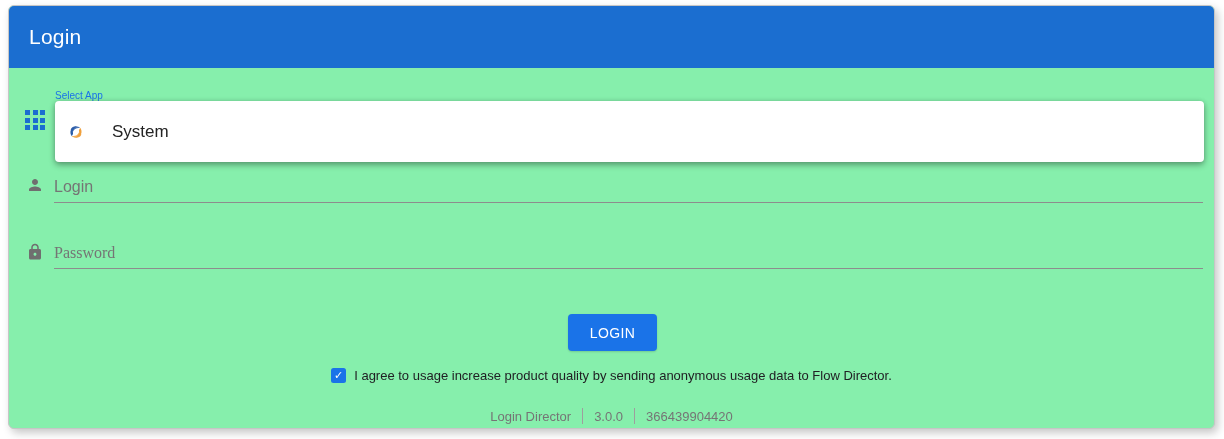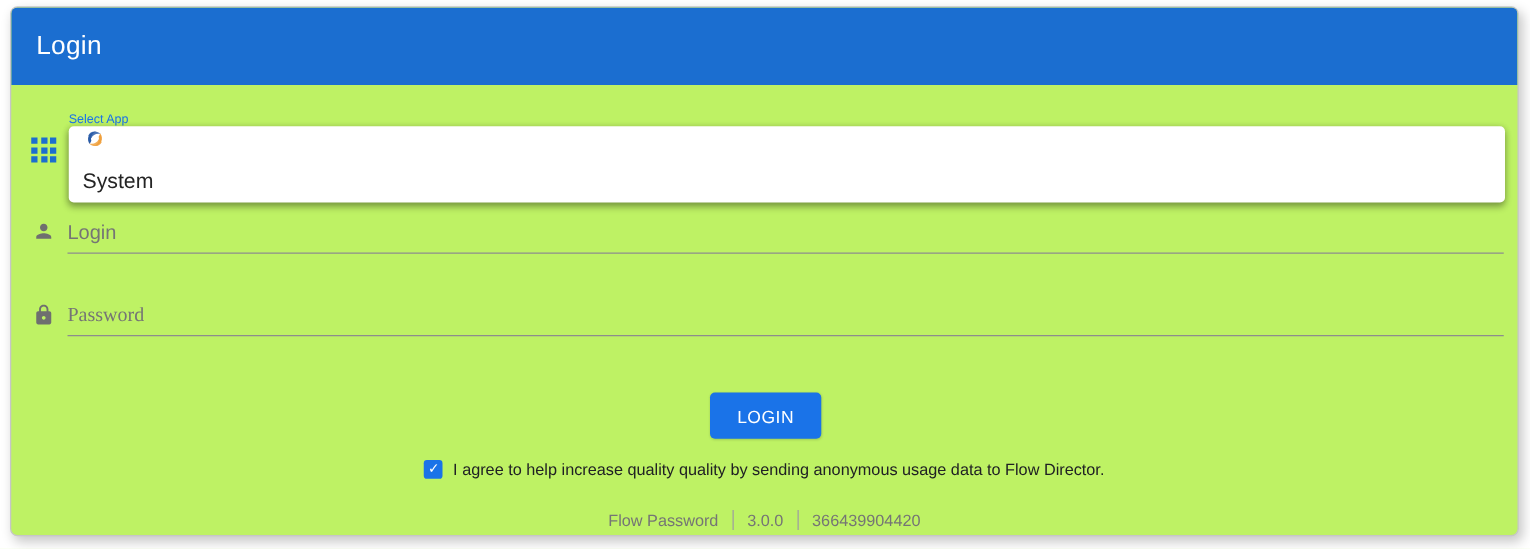--- a/index.html
+++ b/index.html
@@ -7,7 +7,7 @@
 
   .card {
     position:absolute; left:8px; top:5px; width:1207px; height:424px;
-    background:#bef264; border:1px solid #c6c6c6; border-radius:6px;
+    background:#86efac; border:1px solid #c6c6c6; border-radius:6px;
     box-shadow:3px 4px 9px rgba(0,0,0,0.22);
     overflow:hidden;
   }

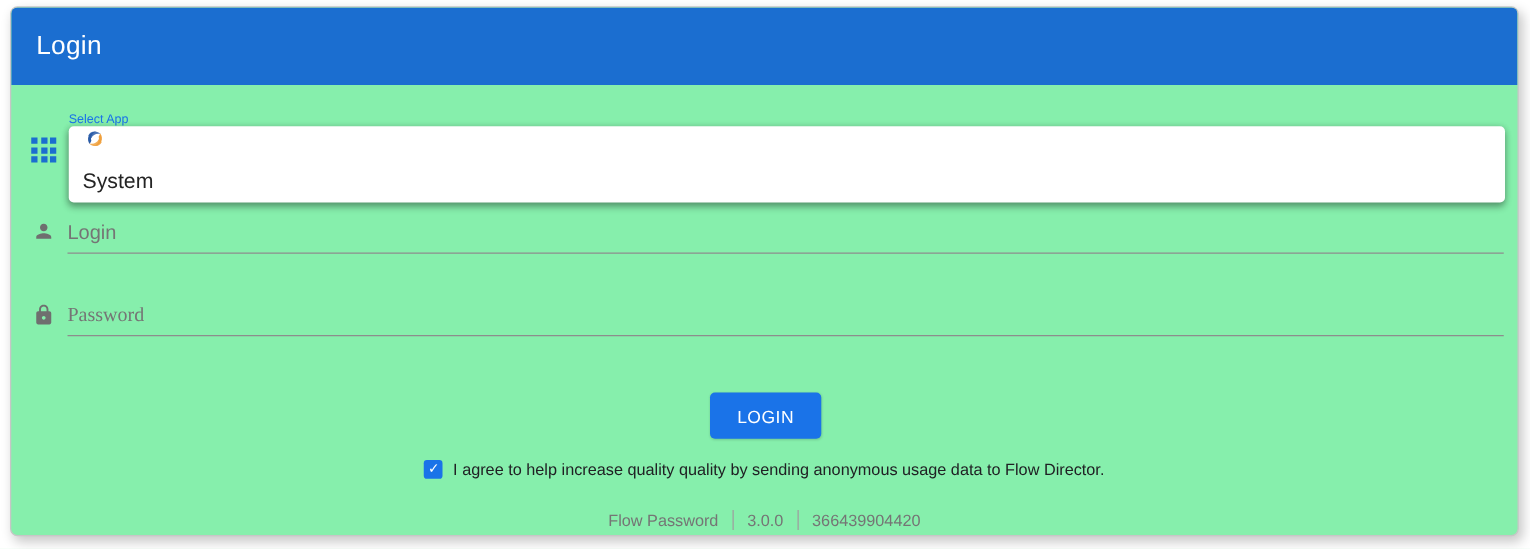--- a/index.html
+++ b/index.html
@@ -36,7 +36,7 @@
     box-shadow:0 3px 6px rgba(0,0,0,0.32), 0 0 5px rgba(0,0,0,0.12);
   }
   .dropdown-option {
-    height:100%; display:flex; padding-left:11px; gap:14px; cursor:pointer;flex-direction:column;
+    height:100%; display:flex; align-items:center; padding-left:11px; gap:26px; cursor:pointer;
   }
   .option-label { font-size:17px; color:#242424; }
 

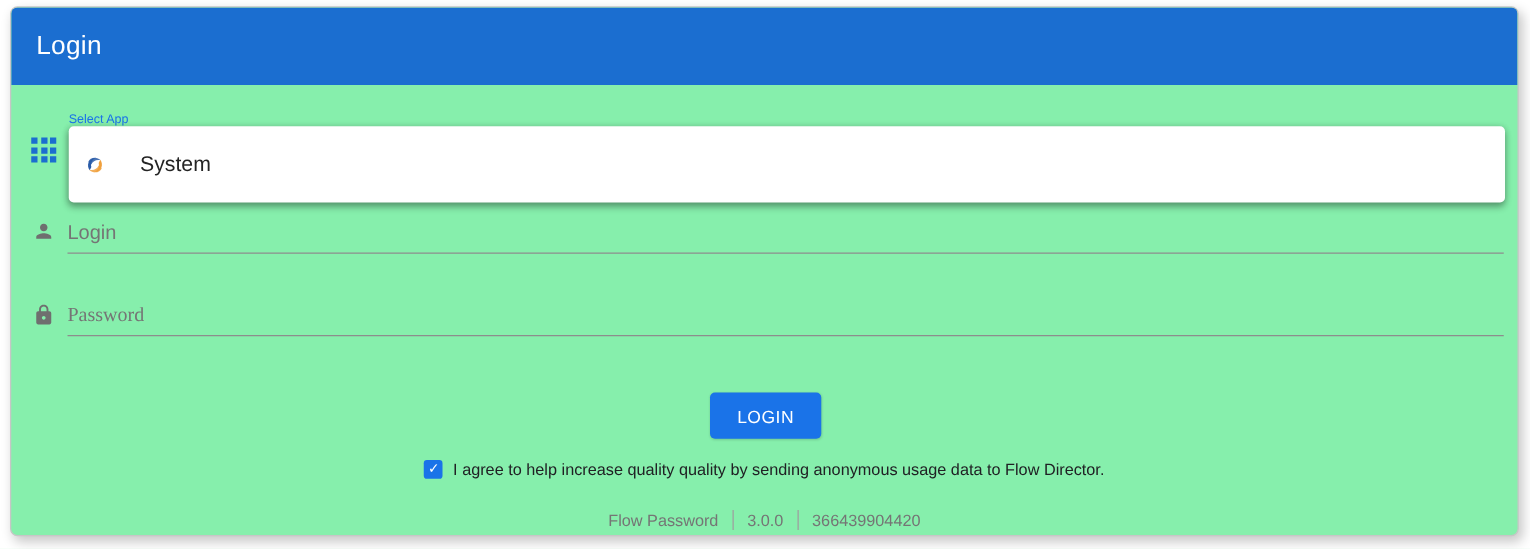--- a/index.html
+++ b/index.html
@@ -140,7 +140,7 @@
     <span class="checkbox">
       <span>✓</span>
     </span>
-    <span class="consent-label">I agree to help increase quality quality by sending anonymous usage data to Flow Director.</span>
+    <span class="consent-label">I agree to usage increase product quality by sending anonymous usage data to Flow Director.</span>
   </div>
 
   <div class="footer-row">

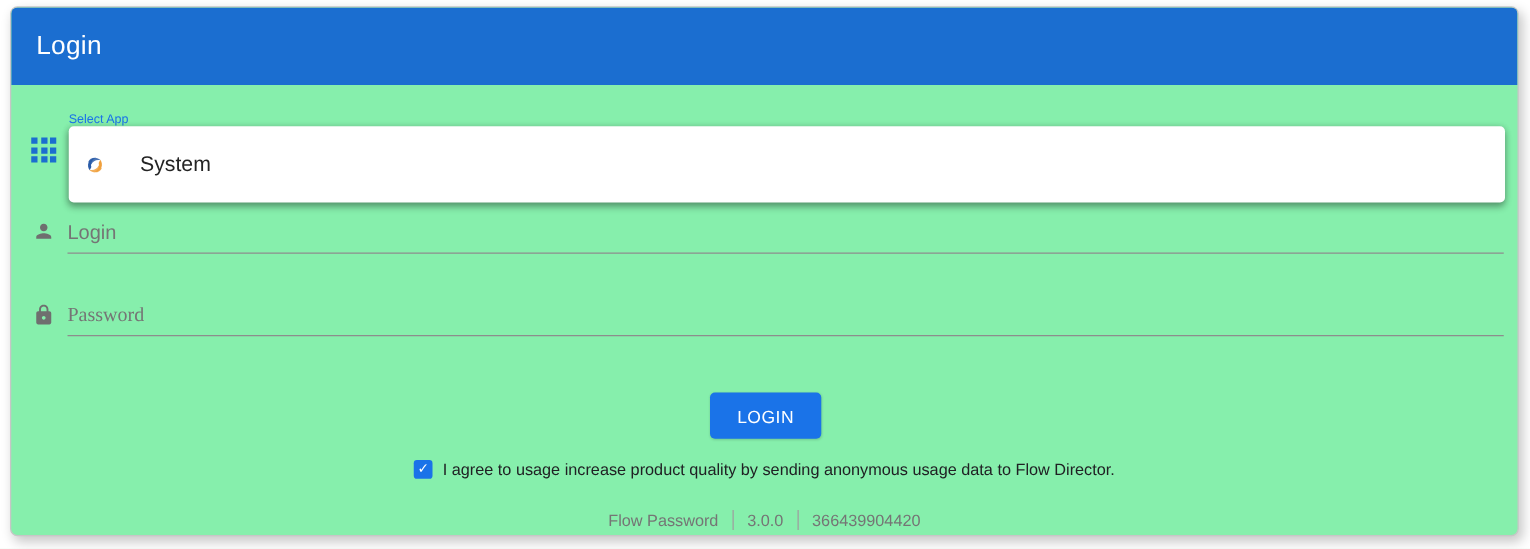--- a/index.html
+++ b/index.html
@@ -144,7 +144,7 @@
   </div>
 
   <div class="footer-row">
-    <span>Flow Password</span>
+    <span>Login Director</span>
     <span class="footer-sep"></span>
     <span>3.0.0</span>
     <span class="footer-sep"></span>

